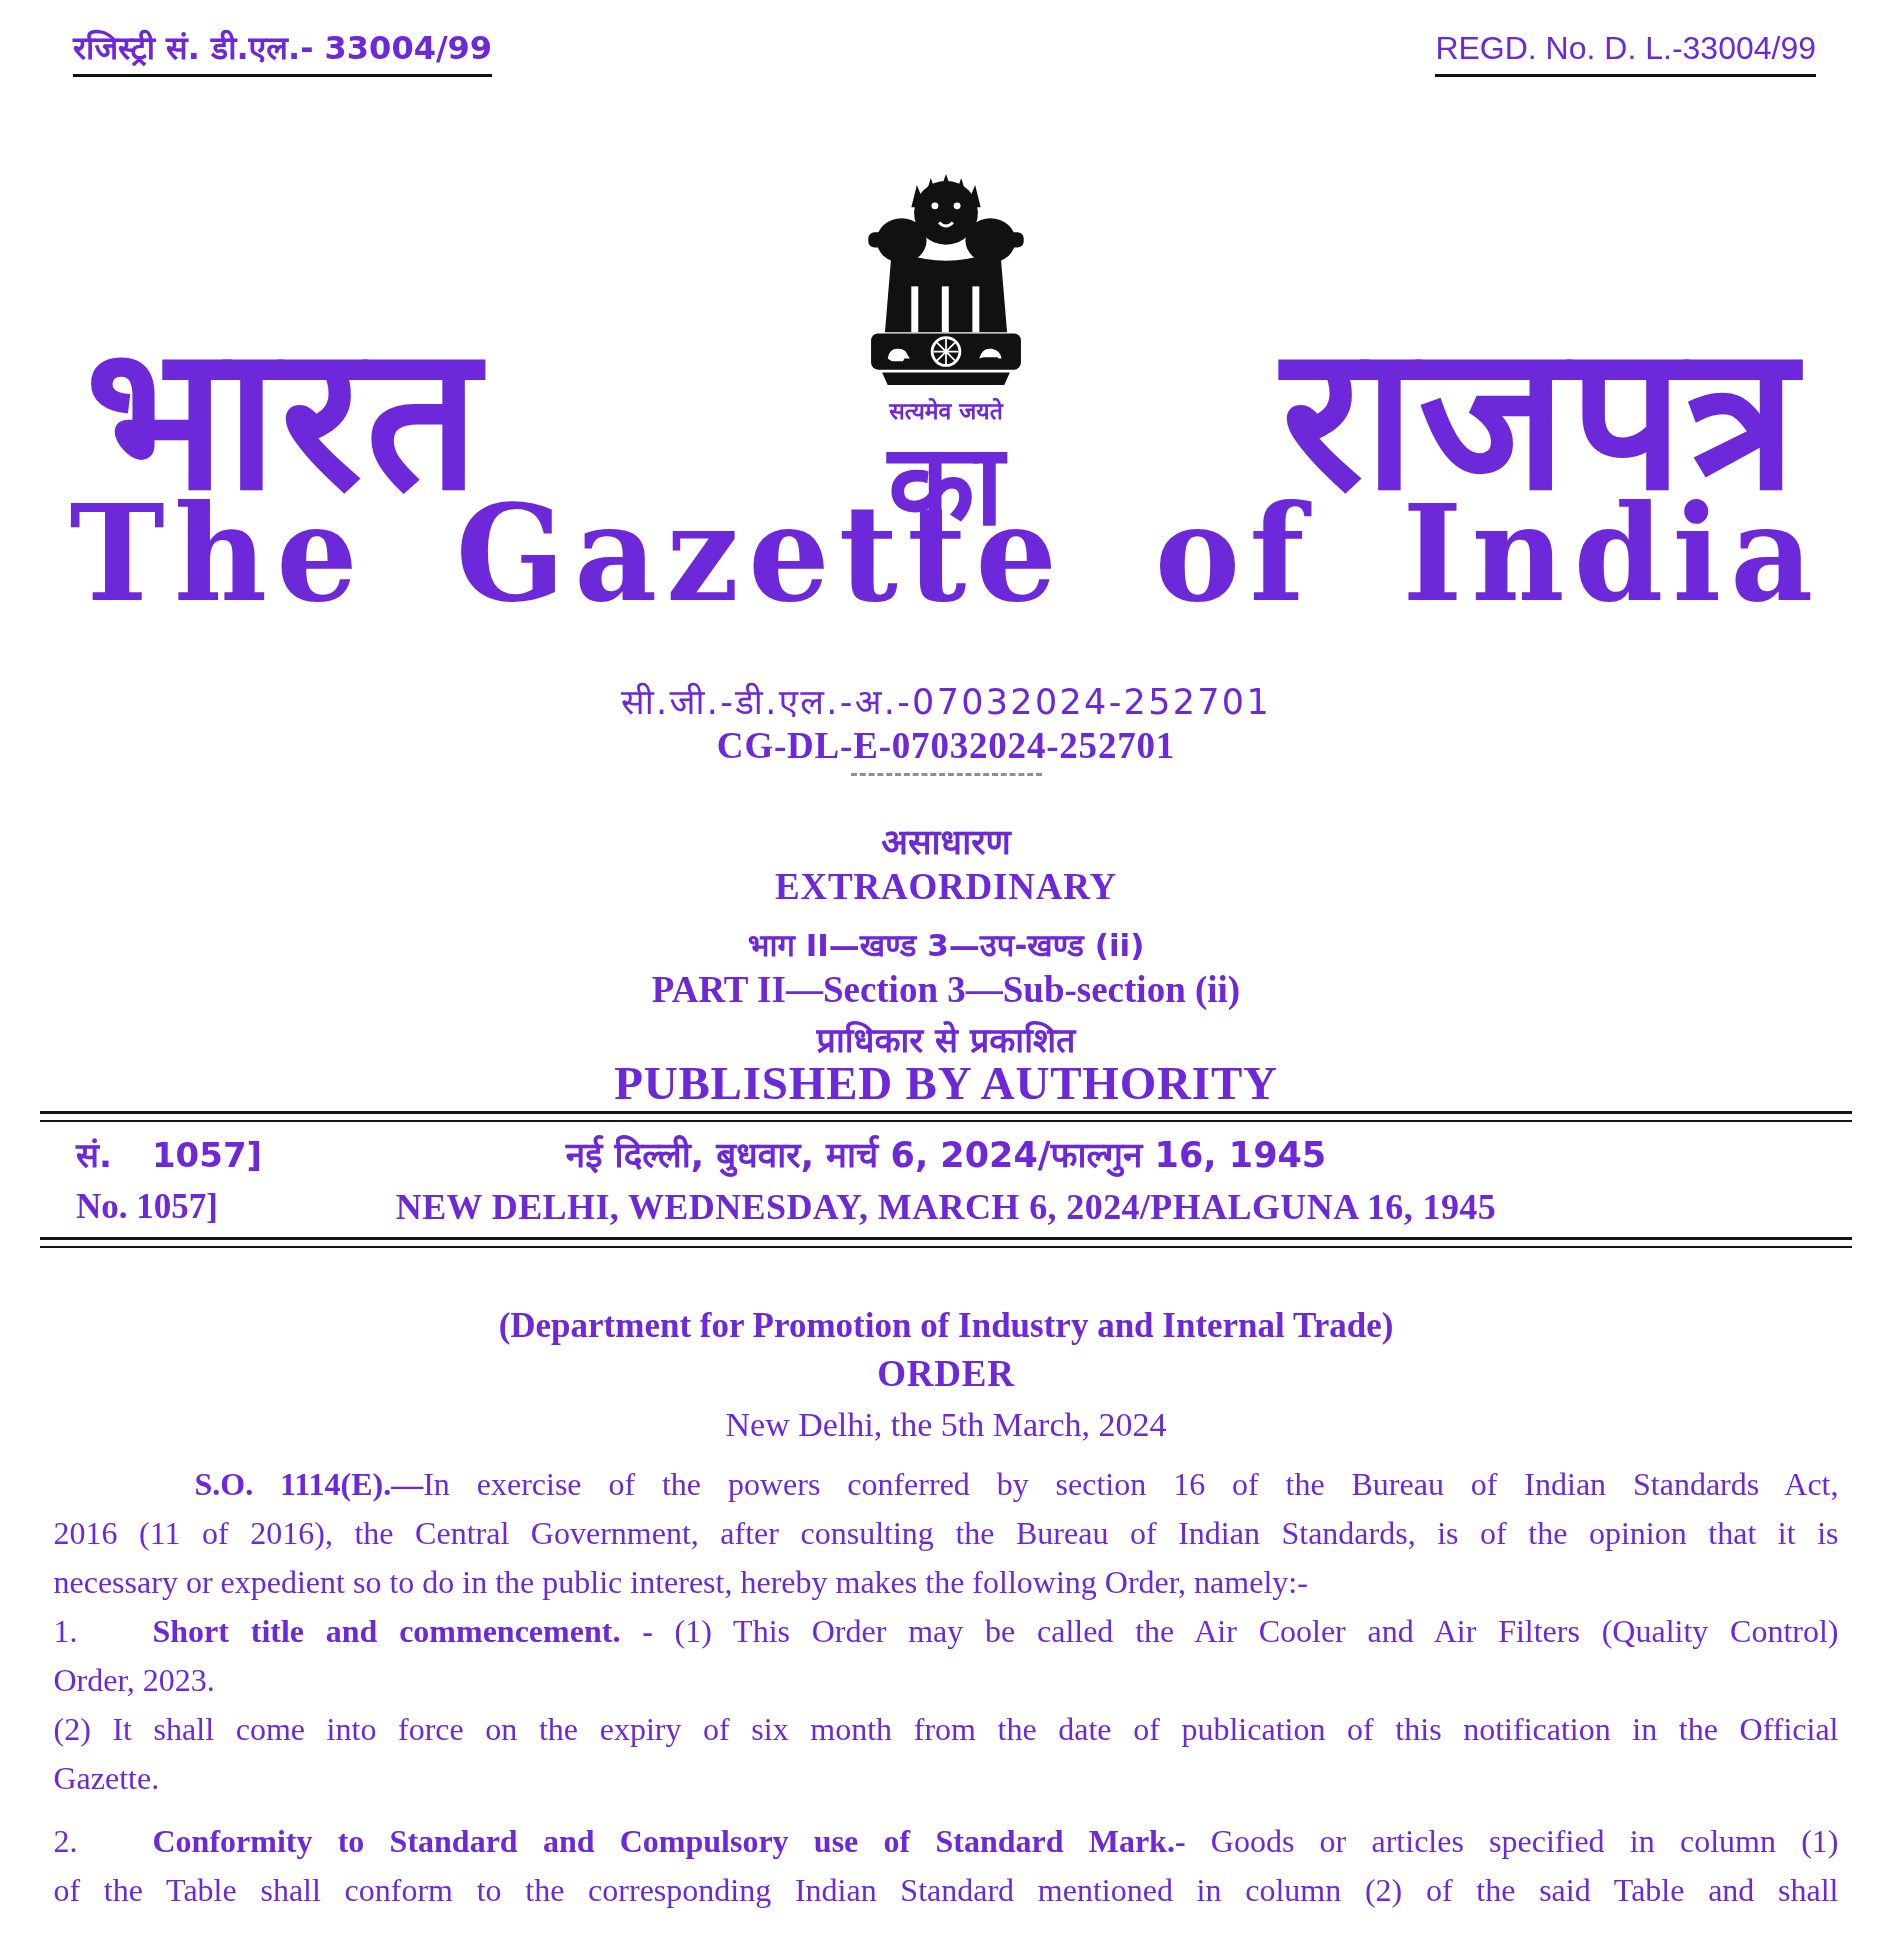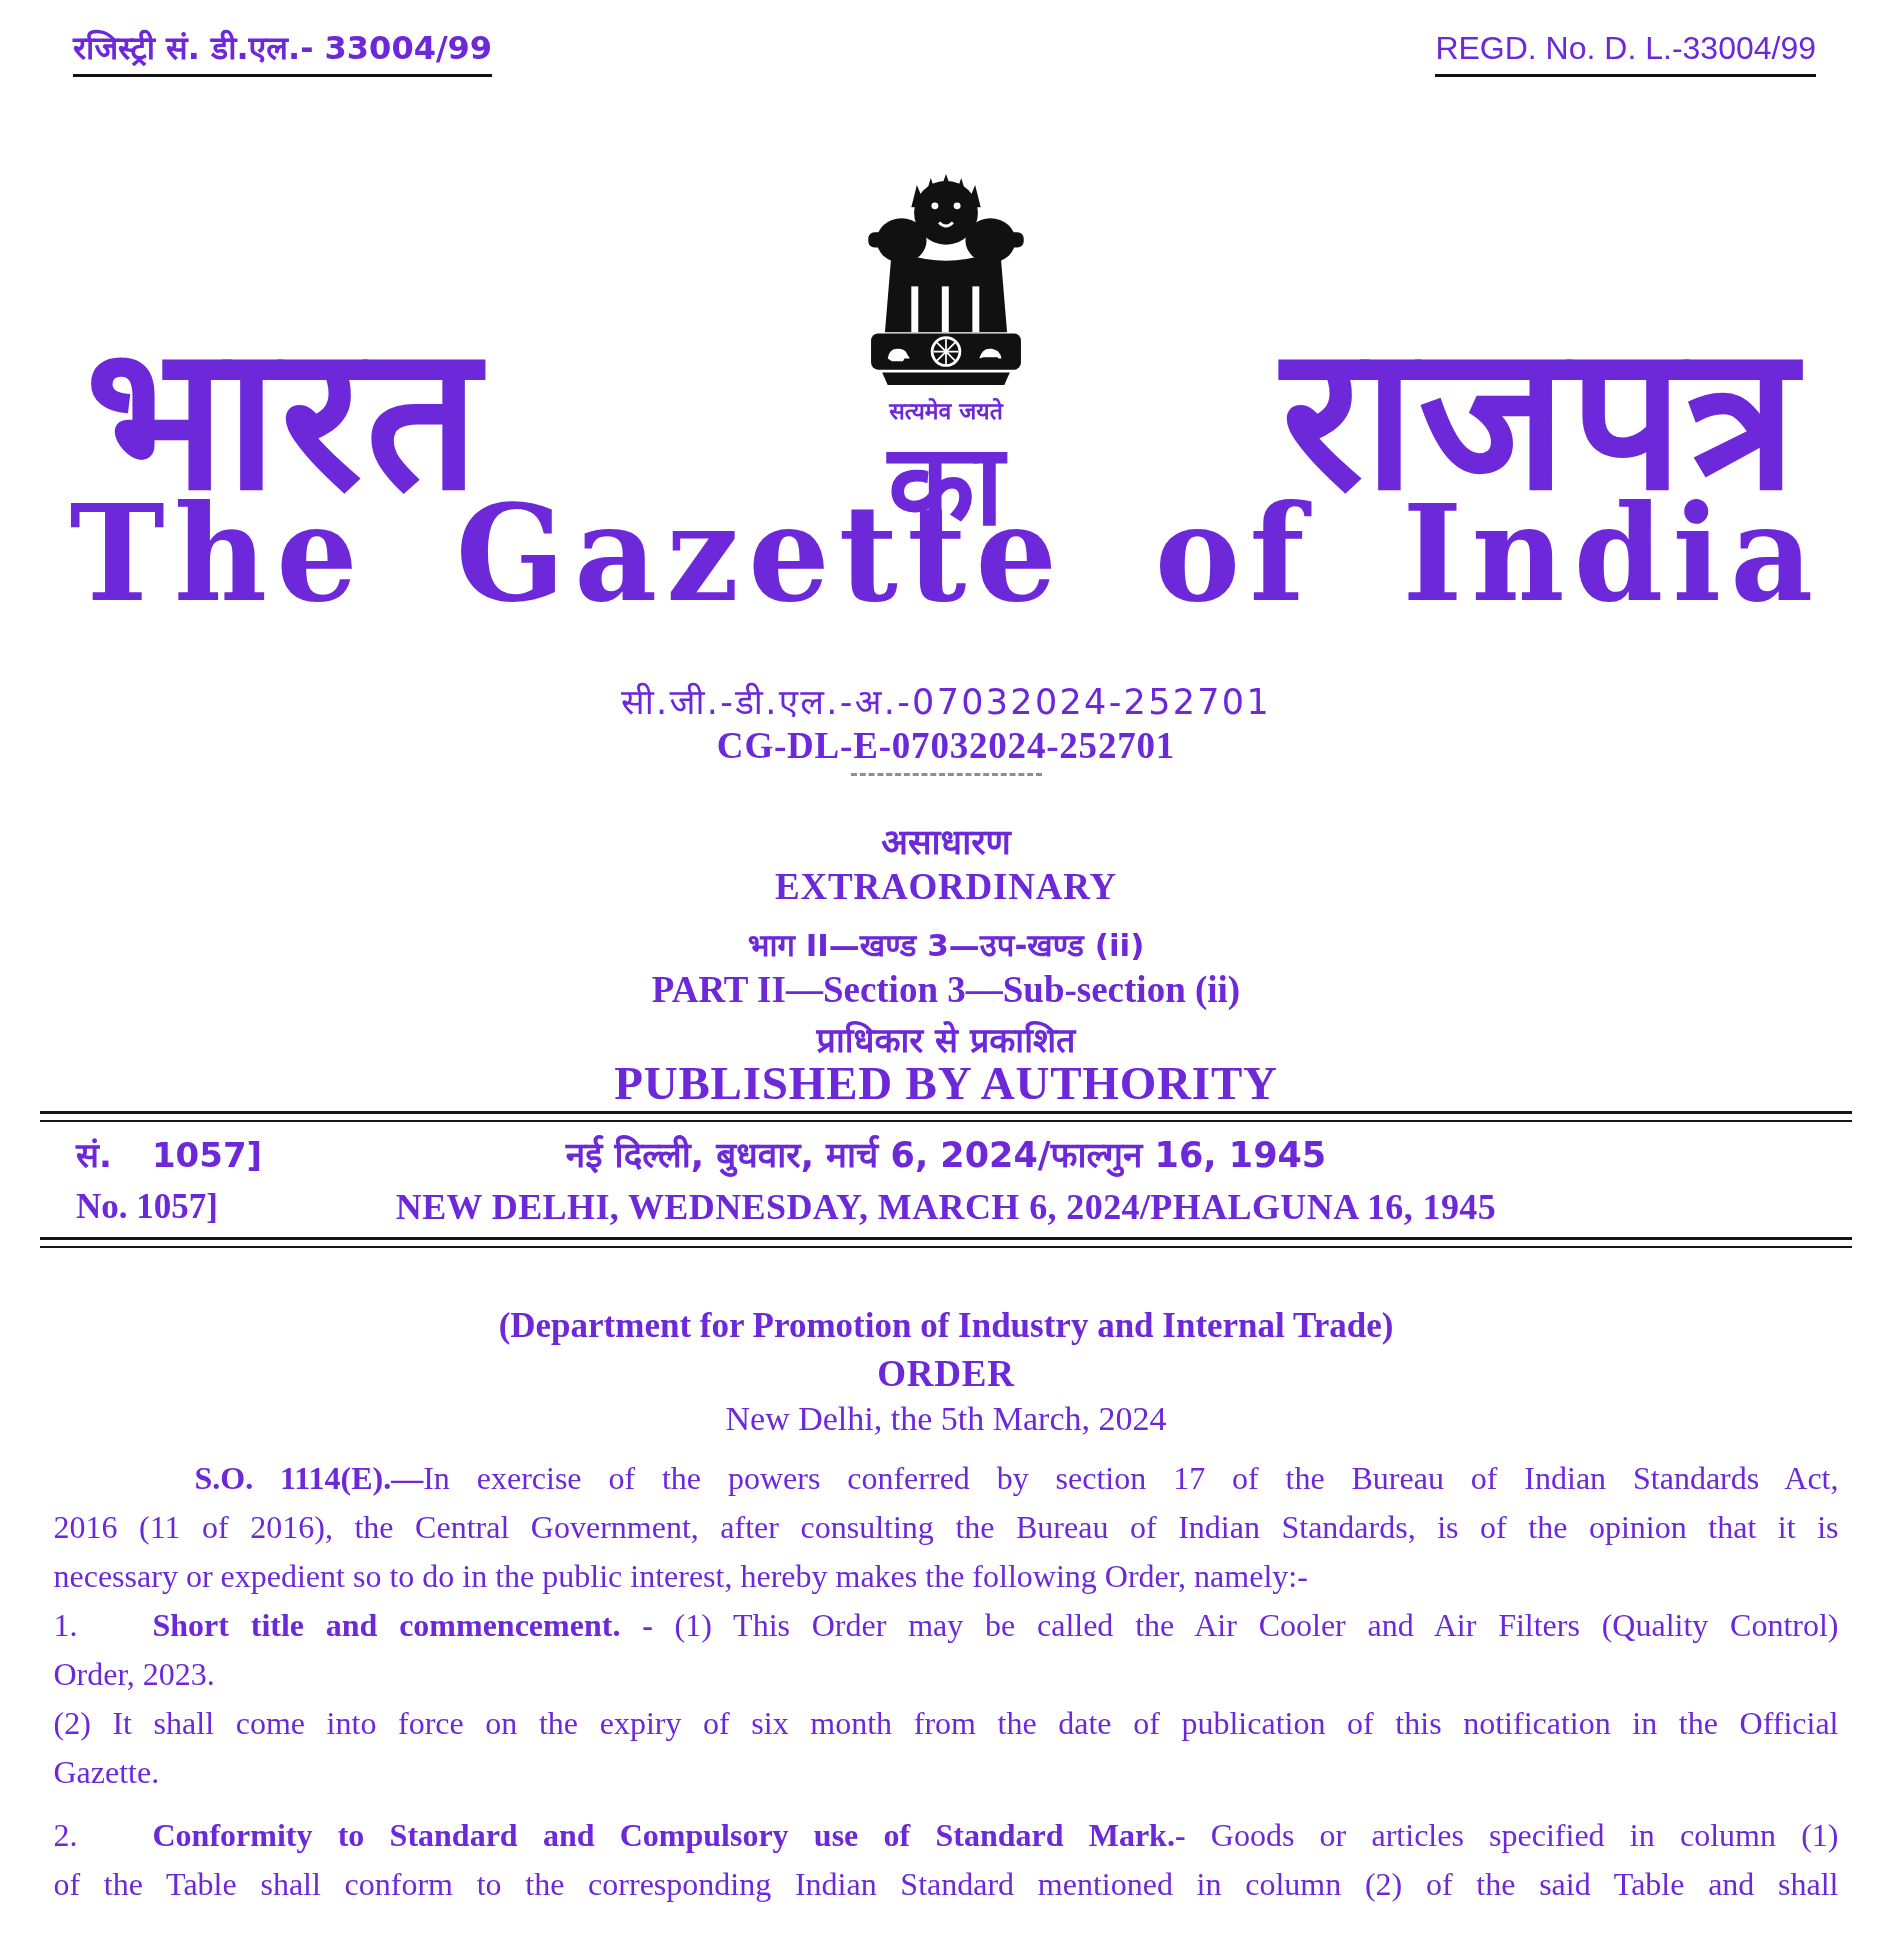--- a/index.html
+++ b/index.html
@@ -78,7 +78,7 @@
   .min1{font-family:"Liberation Serif",serif;font-weight:700;font-size:38px;line-height:47px;letter-spacing:0.8px;}
   .min2{margin-top:7px;font-family:"Liberation Serif",serif;font-weight:700;font-size:35px;line-height:46px;}
   .min3{margin-top:3.1px;font-family:"Liberation Serif",serif;font-weight:700;font-size:37px;line-height:44px;letter-spacing:0.8px;}
-  .min4{margin-top:1px;font-family:"Liberation Serif",serif;font-weight:400;font-size:34px;line-height:43px;}
+  .min4{margin-top:7px;font-family:"Liberation Serif",serif;font-weight:400;font-size:34px;line-height:43px;}
   
   .bodytext{width:1785px;margin:13.7px auto 0;font-size:32px;}
   .bline{line-height:49px;height:49px;}

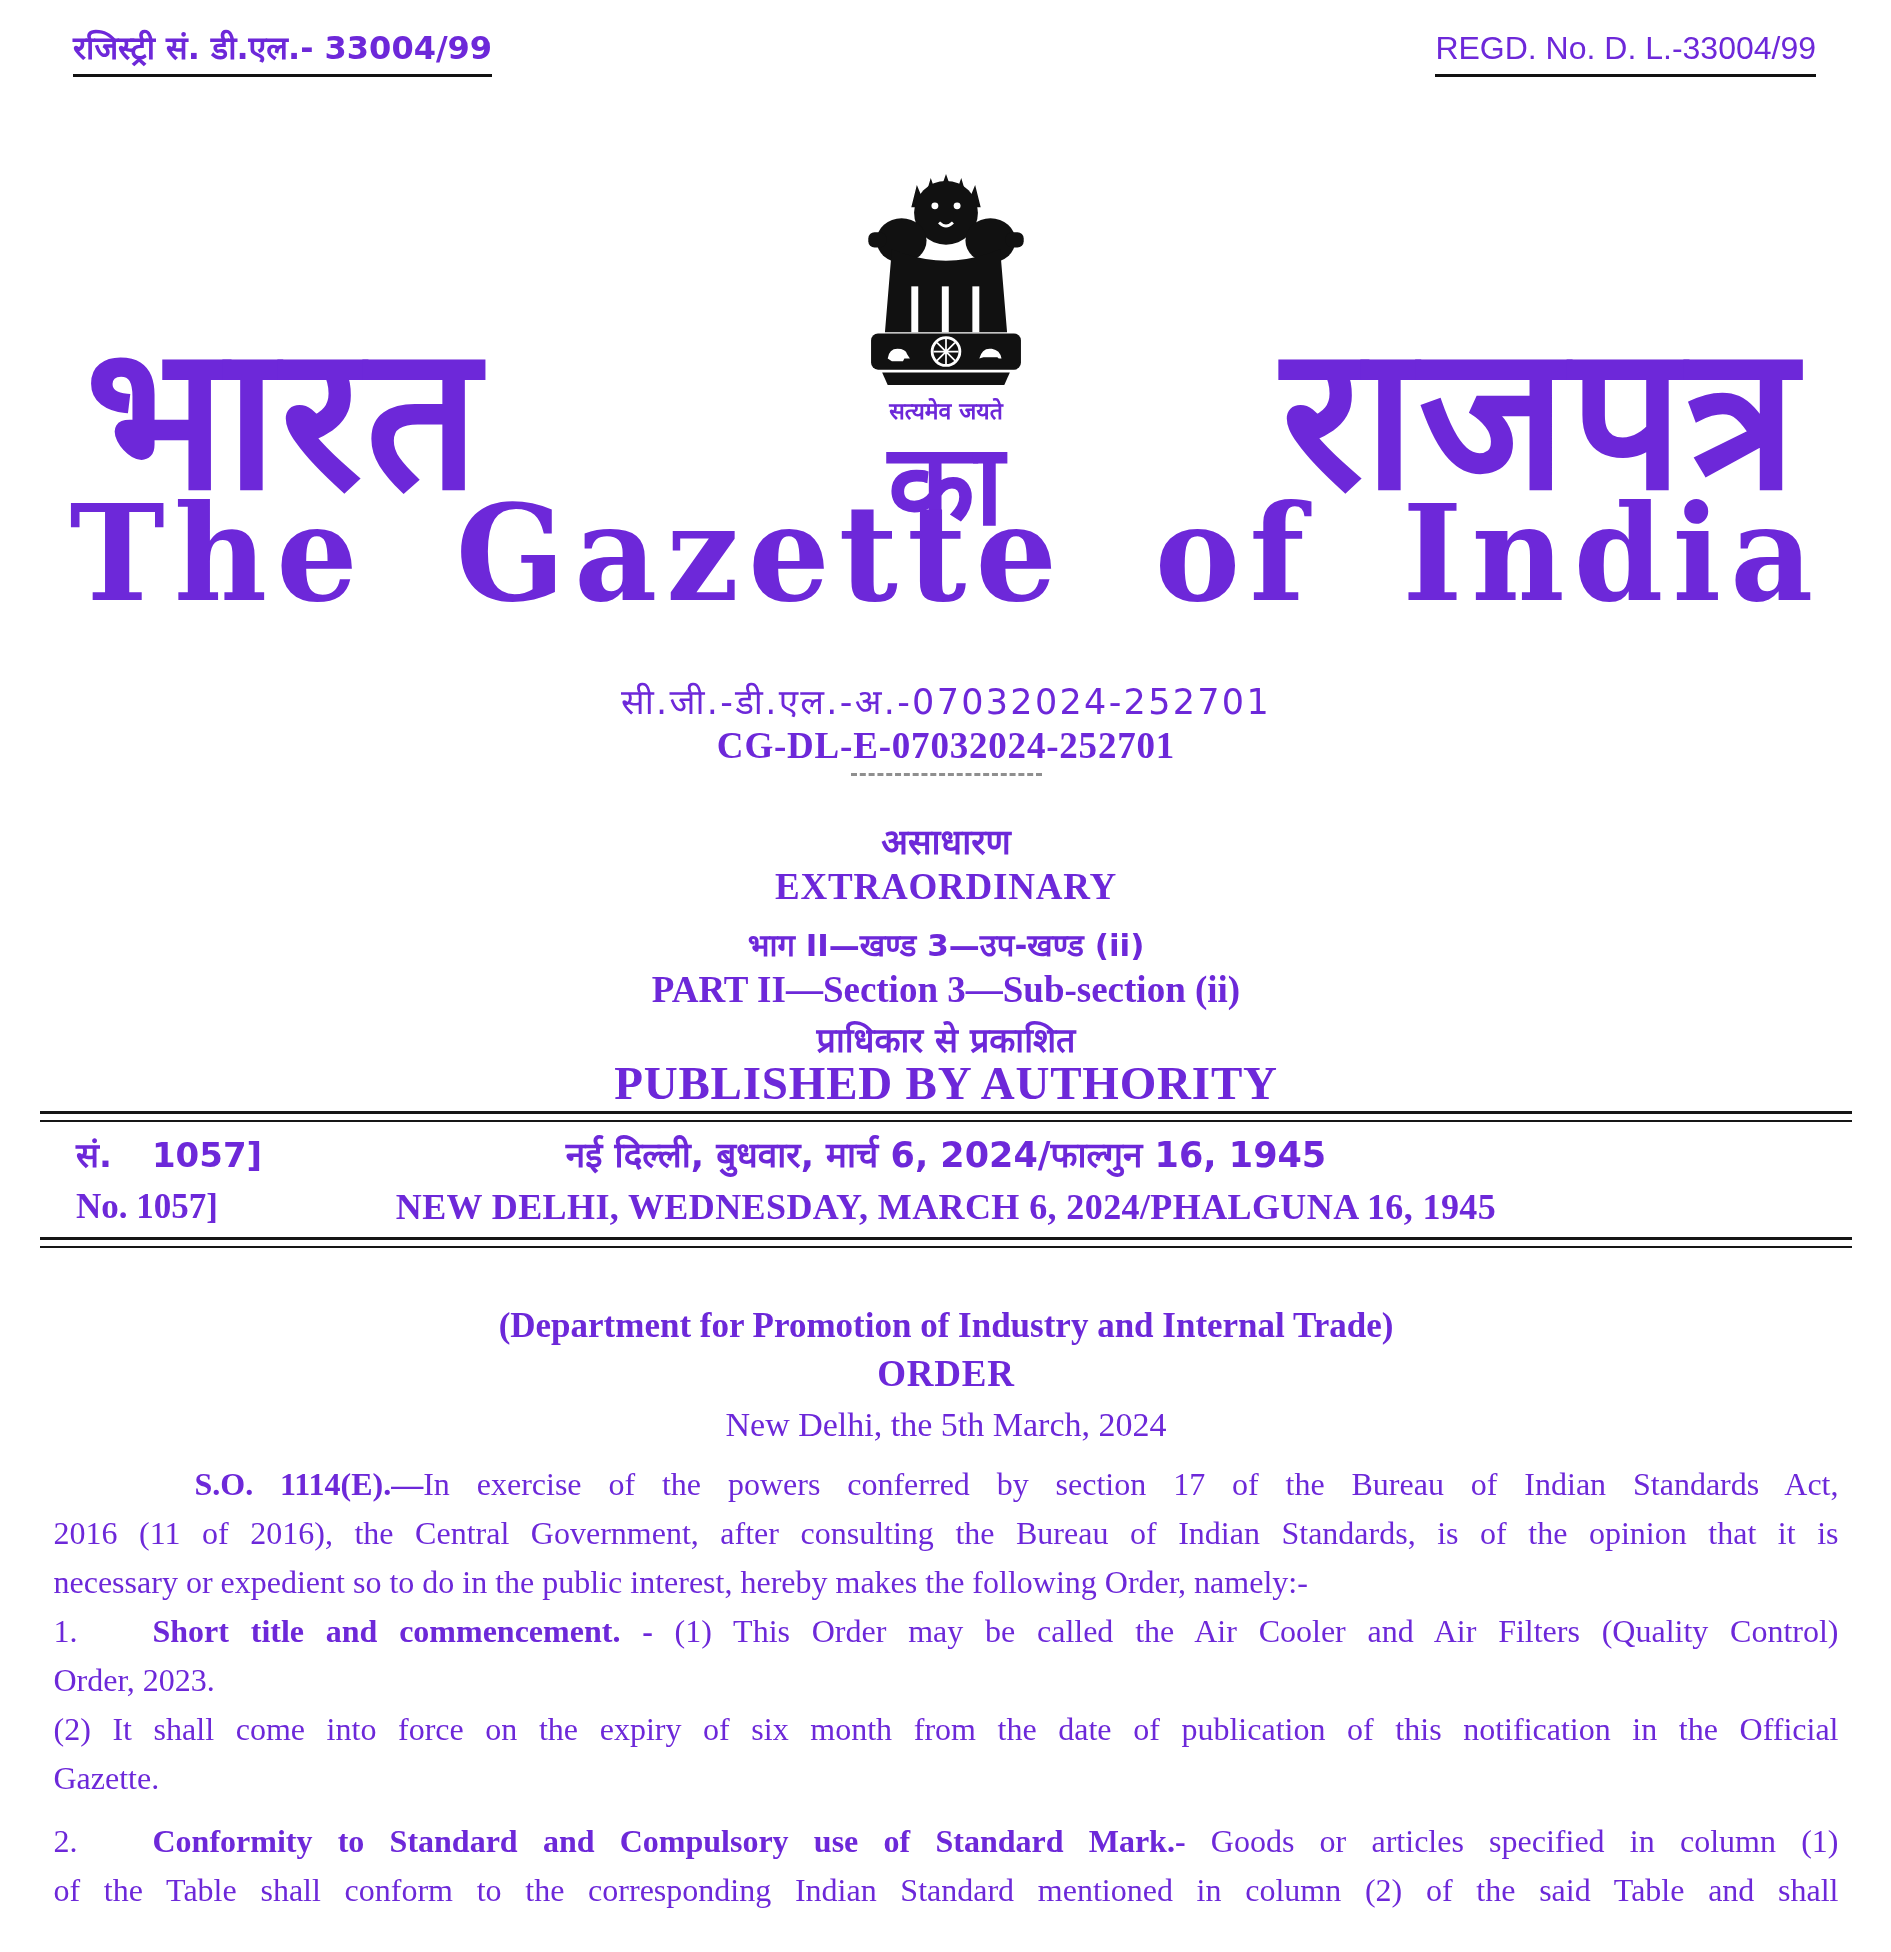--- a/index.html
+++ b/index.html
@@ -174,7 +174,7 @@
   </div>
 
   <div class="bodytext">
-    <div class="bline just"><span class="ind"></span><span class="b">S.O. 1114(E).—</span><span>In exercise of the powers conferred by section 17 of the Bureau of Indian Standards Act,</span></div>
+    <div class="bline just"><span class="ind"></span><span class="b">S.O. 1114(E).—</span><span>In exercise of the powers conferred by section 16 of the Bureau of Indian Standards Act,</span></div>
     <div class="bline just">2016 (11 of 2016), the Central Government, after consulting the Bureau of Indian Standards, is of the opinion that it is</div>
     <div class="bline lleft">necessary or expedient so to do in the public interest, hereby makes the following Order, namely:-</div>
 

